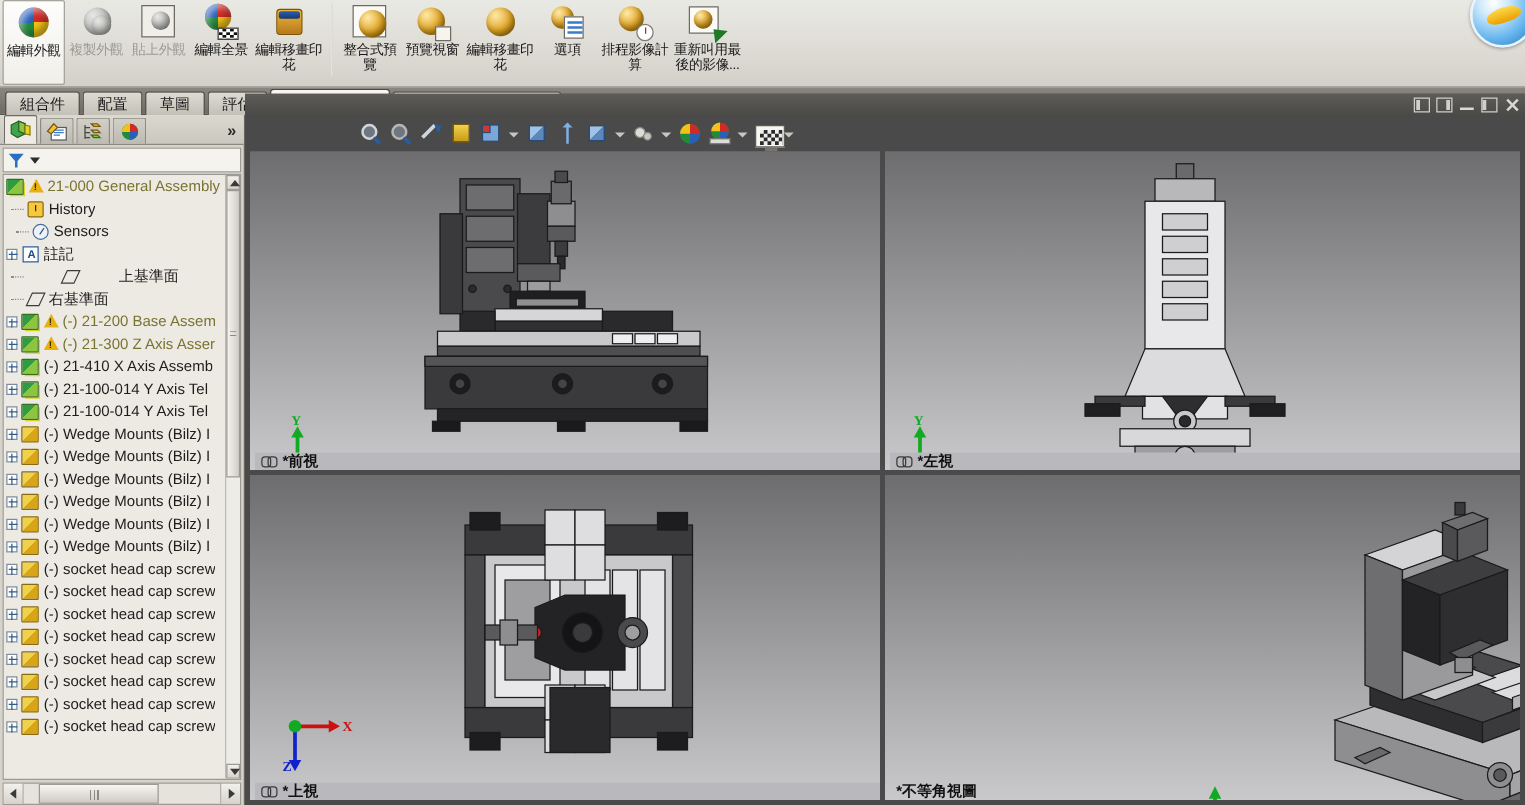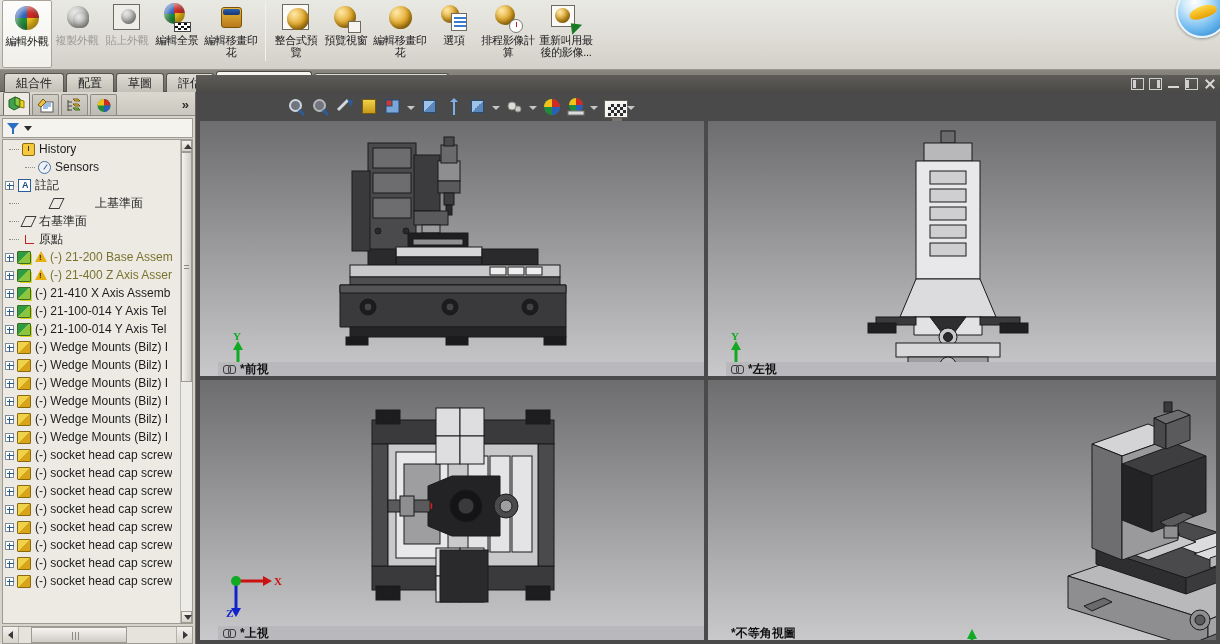--- a/index.html
+++ b/index.html
@@ -466,6 +466,13 @@
 
     <div class="tree">
       <div class="tree-scroll" id="tree-scroll">
+          <div class="tnode root">
+            <span class="tico">
+              <span class="ic-asm"></span>
+            </span>
+            <span class="warn"></span>
+            <span class="tlabel olive">21-000 General Assembly</span>
+          </div>
           <div class="tnode" style="padding-left: 4px;">
             <span class="dots" style="margin-left: 2px;"></span>
             <span class="tico">

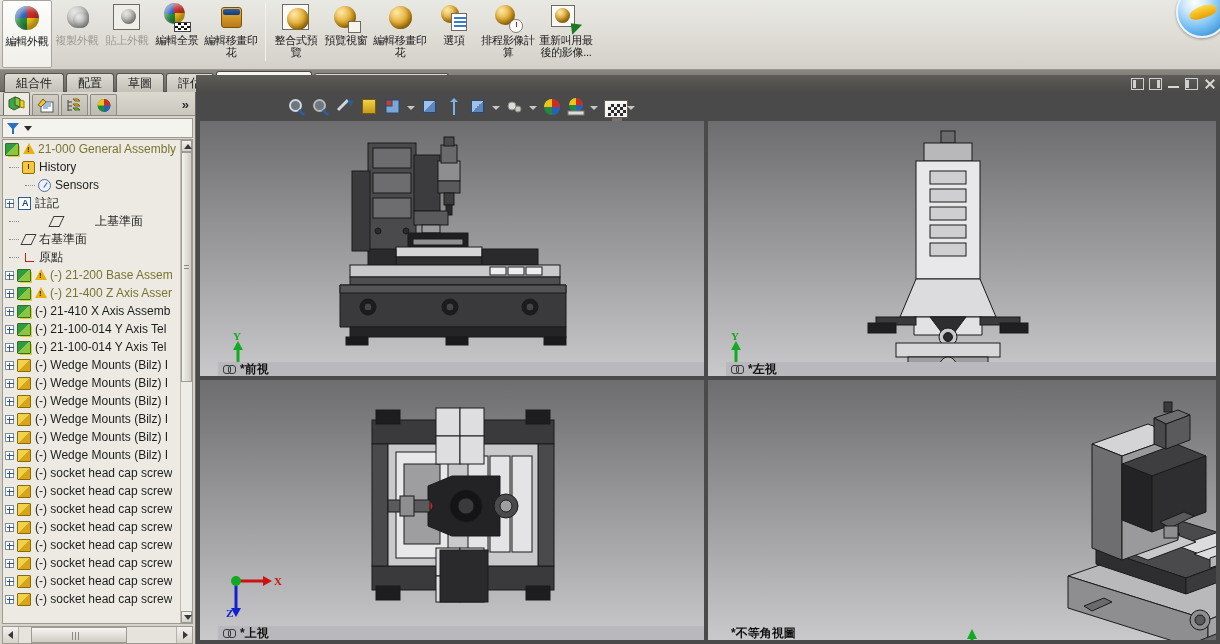--- a/index.html
+++ b/index.html
@@ -480,7 +480,7 @@
             </span>
             <span class="tlabel">History</span>
           </div>
-          <div class="tnode" style="padding-left: 20px;">
+          <div class="tnode" style="padding-left: 8px;">
             <span class="dots" style="margin-left: 2px;"></span>
             <span class="tico">
               <span class="ic-sens"></span>

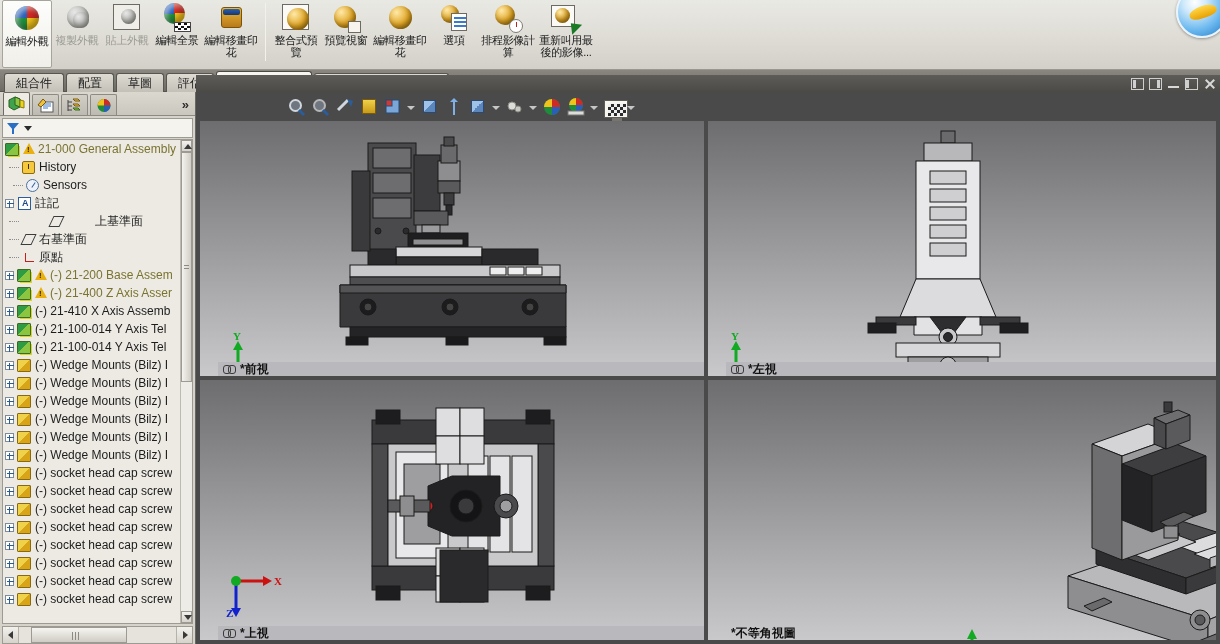--- a/index.html
+++ b/index.html
@@ -507,13 +507,6 @@
               <span class="ic-plane"></span>
             </span>
             <span class="tlabel">右基準面</span>
-          </div>
-          <div class="tnode" style="padding-left: 4px;">
-            <span class="dots" style="margin-left: 2px;"></span>
-            <span class="tico">
-              <span class="ic-orig"></span>
-            </span>
-            <span class="tlabel">原點</span>
           </div>
           <div class="tnode">
             <span class="plusbox"></span>

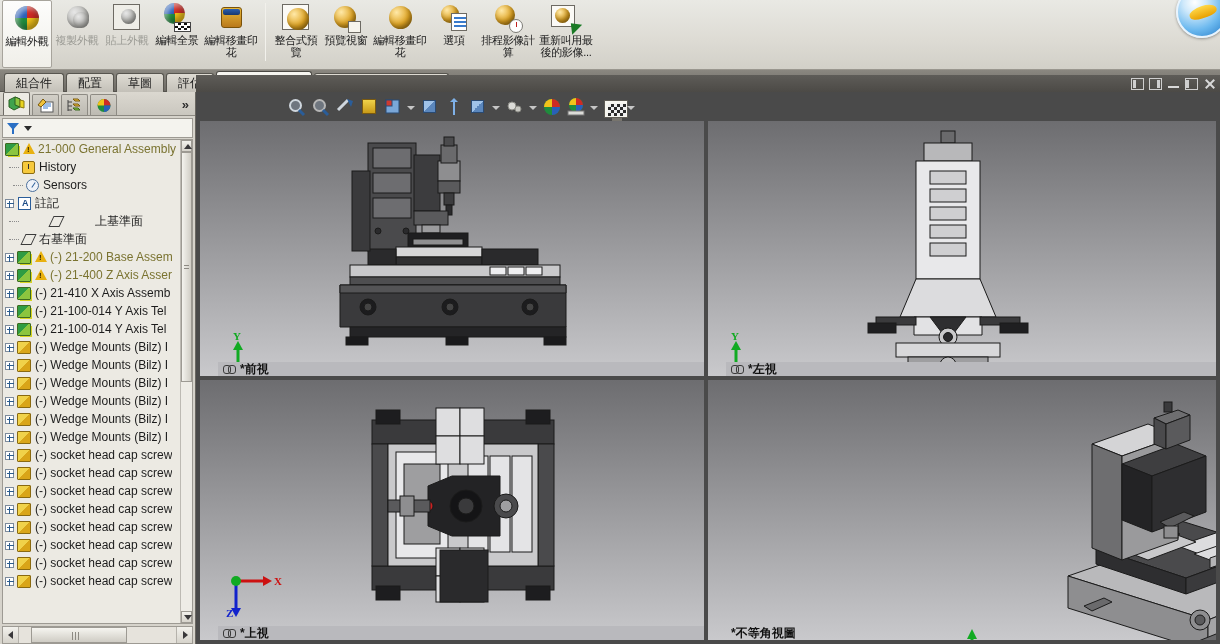--- a/index.html
+++ b/index.html
@@ -522,7 +522,7 @@
               <span class="ic-asm"></span>
             </span>
             <span class="warn"></span>
-            <span class="tlabel olive">(-) 21-400 Z Axis Asser</span>
+            <span class="tlabel olive">(-) 21-300 Z Axis Asser</span>
           </div>
           <div class="tnode">
             <span class="plusbox"></span>

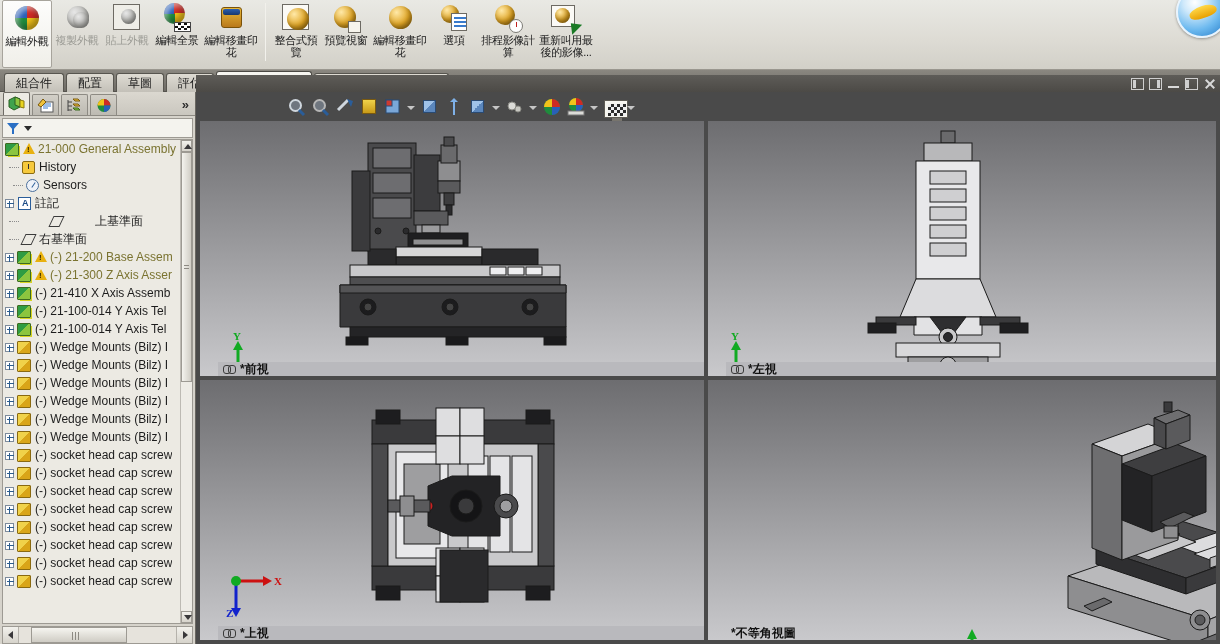--- a/index.html
+++ b/index.html
@@ -282,7 +282,7 @@
   .q3 { left:4px;  top:305px; width:504px; height:260px; }
   .q4 { left:512px;top:305px; width:508px; height:260px; }
   .qlabelbar {
-    position:absolute; left:18px; right:0; bottom:0; height:14px;
+    position:absolute; left:4px; right:0; bottom:0; height:14px;
     background:#b9b9bd; display:flex; align-items:center; padding-left:5px;
   }
   .qlabelbar.transparent { background:transparent;text-align:center; }

